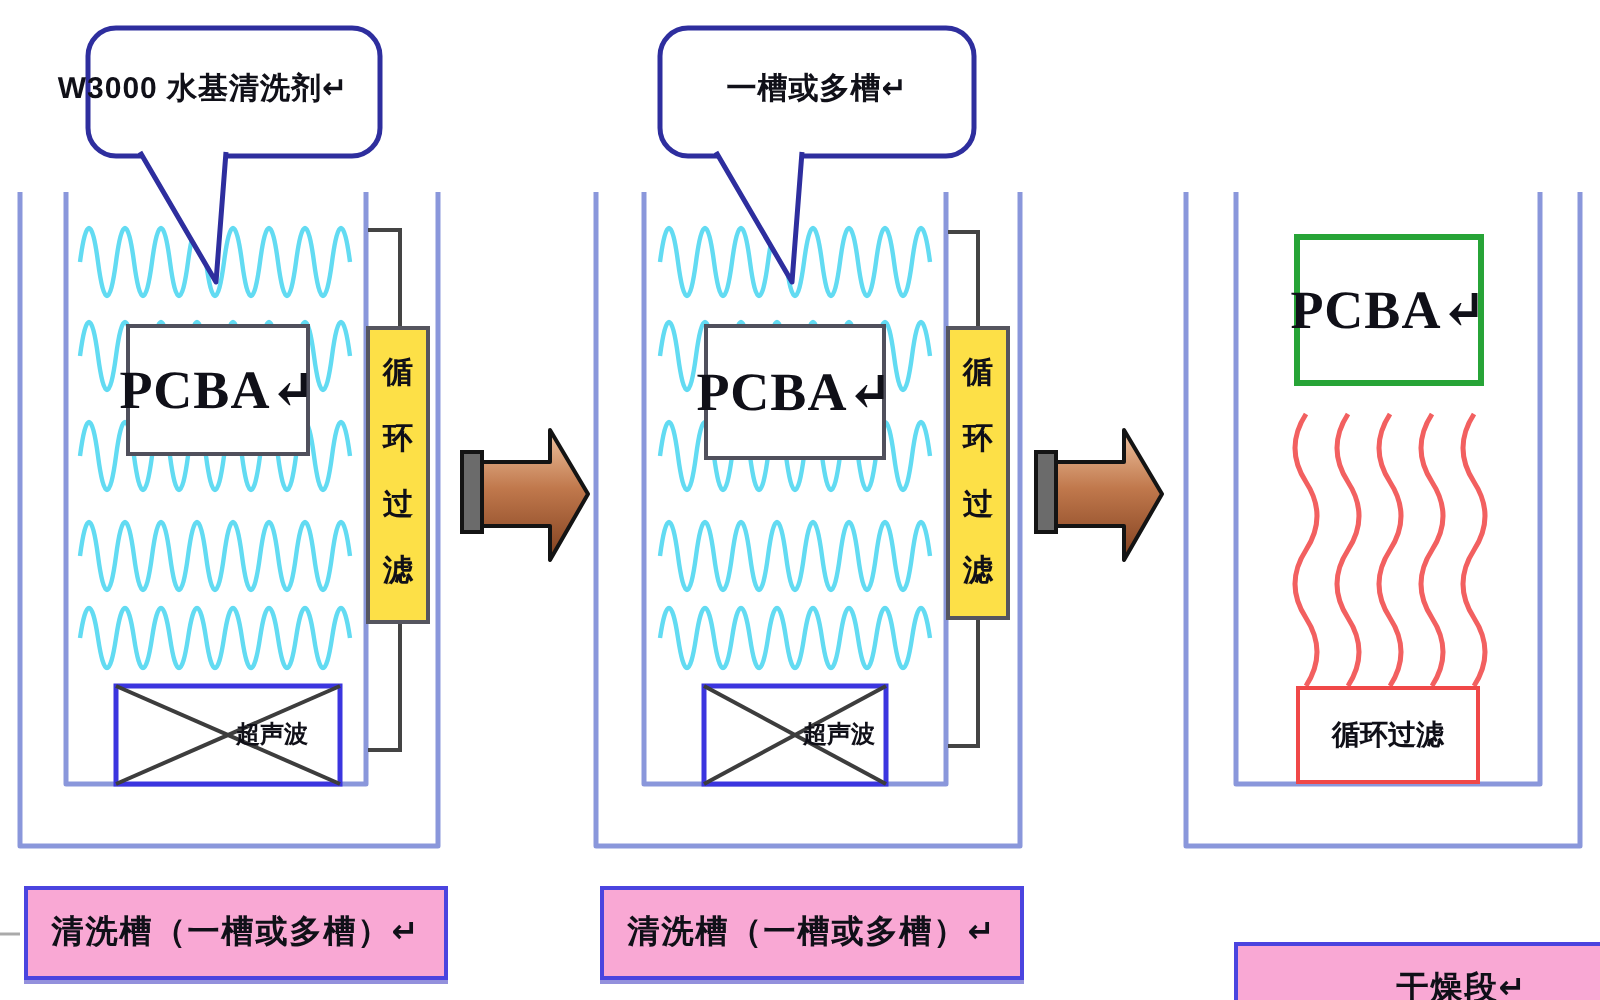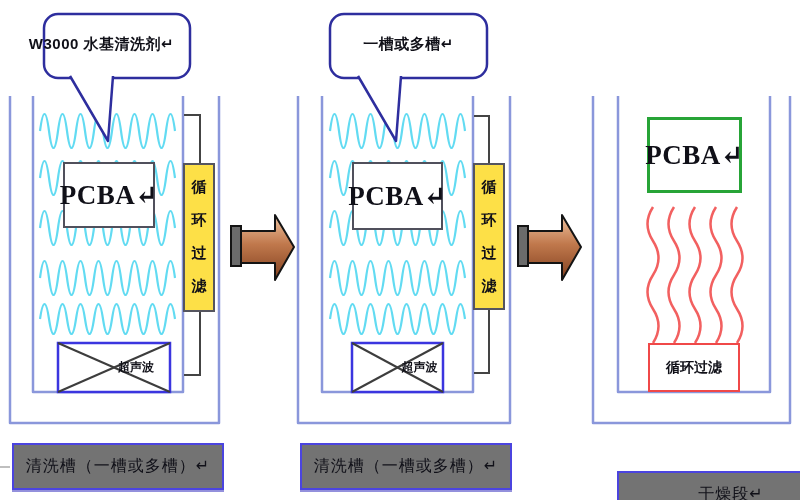--- a/index.html
+++ b/index.html
@@ -18,8 +18,8 @@
     text-align:center;line-height:33px;padding-top:5px;word-break:break-all;overflow:hidden;}
   .transducer-label{font-size:12px;font-weight:bold;background:transparent;padding-left:44px;}
   .heater-box{background:#ffffff;border:2px solid #f04848;font-size:14px;font-weight:bold;}
-  .caption-box{background:#737373;border:2px solid #4b44df;box-shadow:0 2px 0 rgba(59,53,191,.55);
-    font-size:16px;font-weight:normal;letter-spacing:1px;}
+  .caption-box{background:#f9a8d4;border:2px solid #4b44df;box-shadow:0 2px 0 rgba(59,53,191,.55);
+    font-size:16px;font-weight:bold;letter-spacing:1px;}
 </style>
 </head>
 <body>

